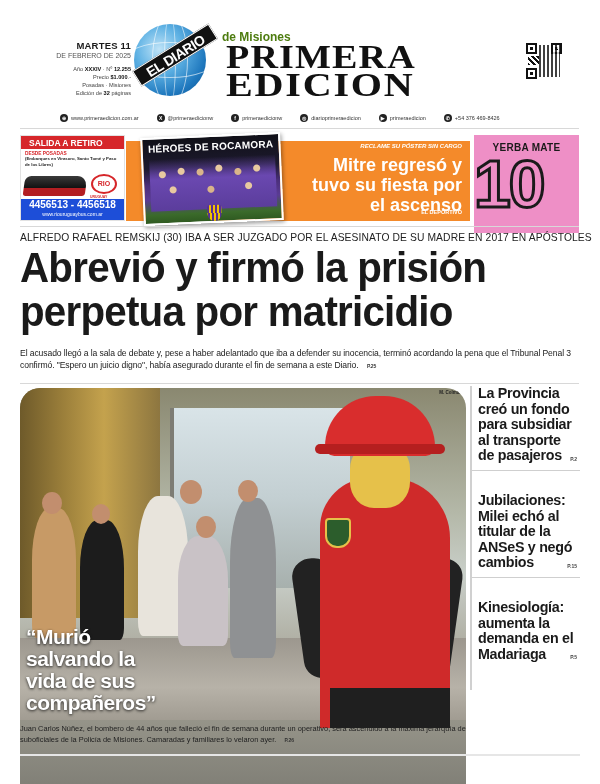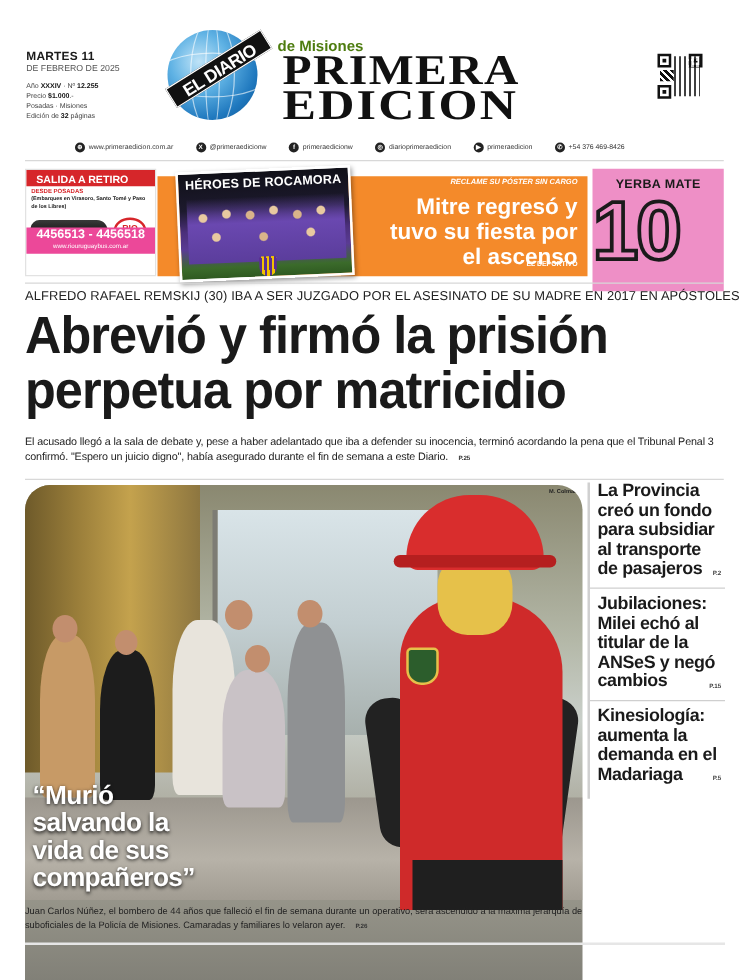--- a/index.html
+++ b/index.html
@@ -8,7 +8,7 @@
 
   
   .masthead { position: absolute; left: 0; top: 0; width: 600px; height: 108px; }
-  .date-block { position: absolute; left: 21px; top: 40px; width: 110px; }
+  .date-block { position: absolute; left: 21px; top: 40px; width: 110px; text-align: right; }
   .date-day { font-size: 9.5px; font-weight: bold; letter-spacing: 0.2px; }
   .date-month { font-size: 7px; color: #555; margin-top: 1px; }
   .edition-info { margin-top: 6px; font-size: 5.6px; color: #444; line-height: 8px; }

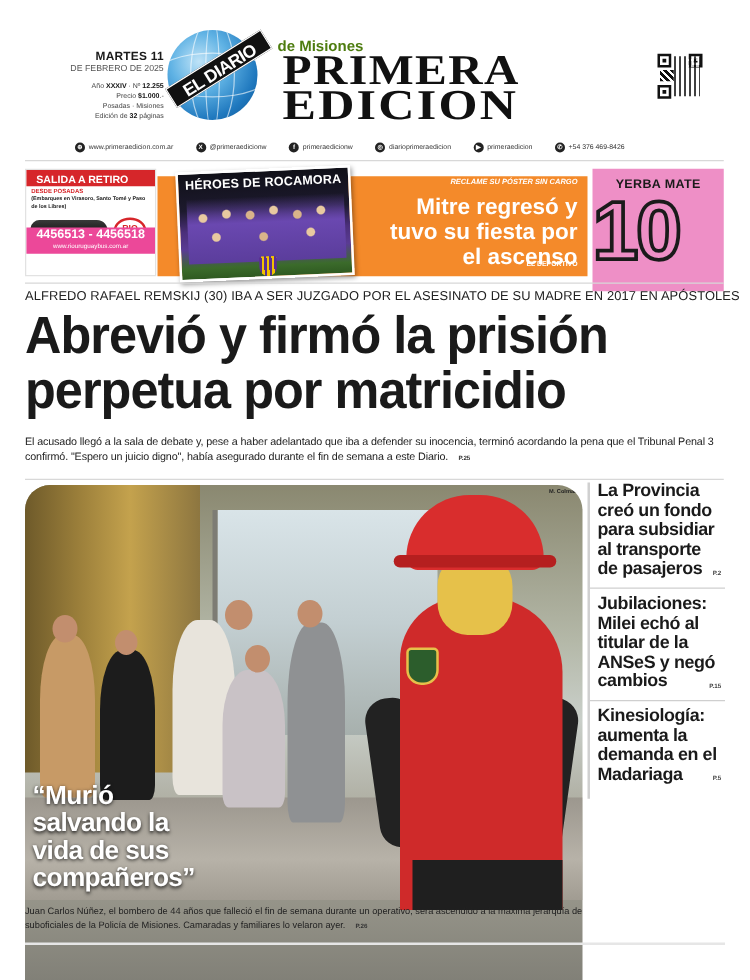--- a/index.html
+++ b/index.html
@@ -61,7 +61,7 @@
   .rio-logo { position: absolute; left: 70px; top: 38px; width: 26px; height: 20px; border: 2px solid #d6262a;
     border-radius: 50%; color: #d6262a; font-weight: bold; font-size: 7px; text-align: center; line-height: 16px; }
   .rio-sub { position: absolute; left: 69px; top: 59px; font-size: 3.5px; color: #d6262a; font-weight: bold; }
-  .bus-phone { position: absolute; left: 0; bottom: 17px; width: 100%; height: 21px; background: #ec4899; color: #fff;
+  .bus-phone { position: absolute; left: 0; bottom: 0; width: 100%; height: 21px; background: #1d4ed8; color: #fff;
     text-align: center; }
   .bus-phone .num { font-size: 10px; font-weight: bold; line-height: 12px; }
   .bus-phone .url { font-size: 5px; line-height: 6px; }

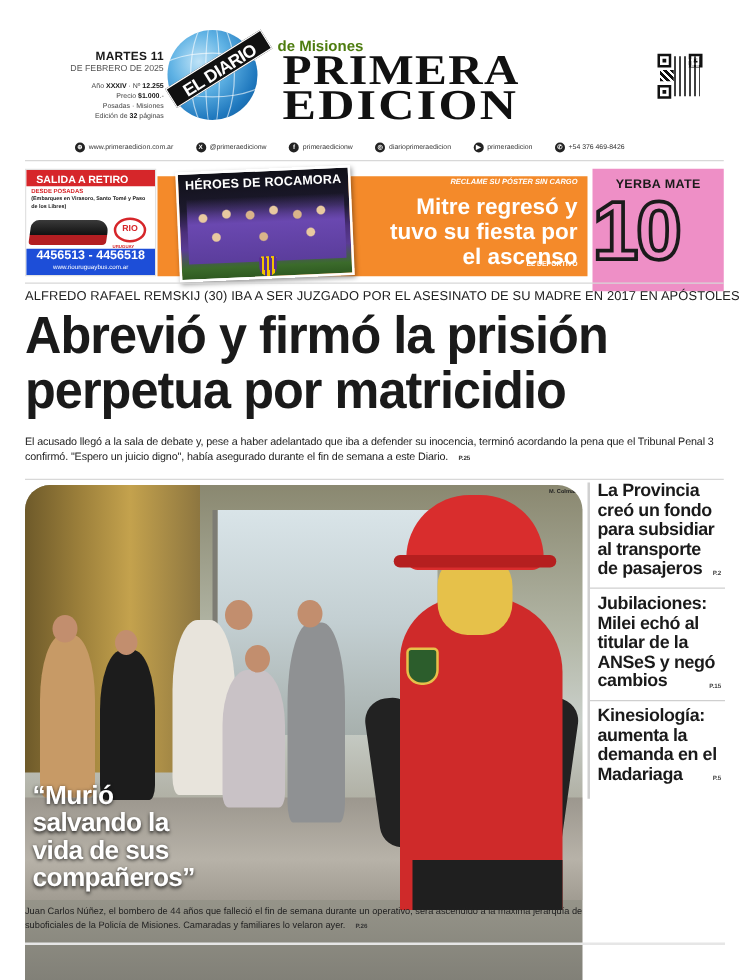--- a/index.html
+++ b/index.html
@@ -138,7 +138,7 @@
 
   
   .briefs { position: absolute; left: 470px; top: 386px; width: 110px; border-left: 2px solid #d0d0d0; }
-  .brief { padding: 0 0 6px 6px; border-bottom: 1px solid #cfcfcf; margin-bottom: 5px; position: relative; }
+  .brief { padding: 0 0 6px 6px; border-bottom: 1px solid #cfcfcf; margin-bottom: 22px; position: relative; }
   .brief:last-child { border-bottom: none; }
   .brief-title { font-weight: bold; font-size: 14.3px; line-height: 15.6px; color: #1a1a1a; letter-spacing: -0.3px; }
   .brief-page { position: absolute; right: 3px; bottom: 8px; font-size: 5px; font-weight: bold; color: #444; }

